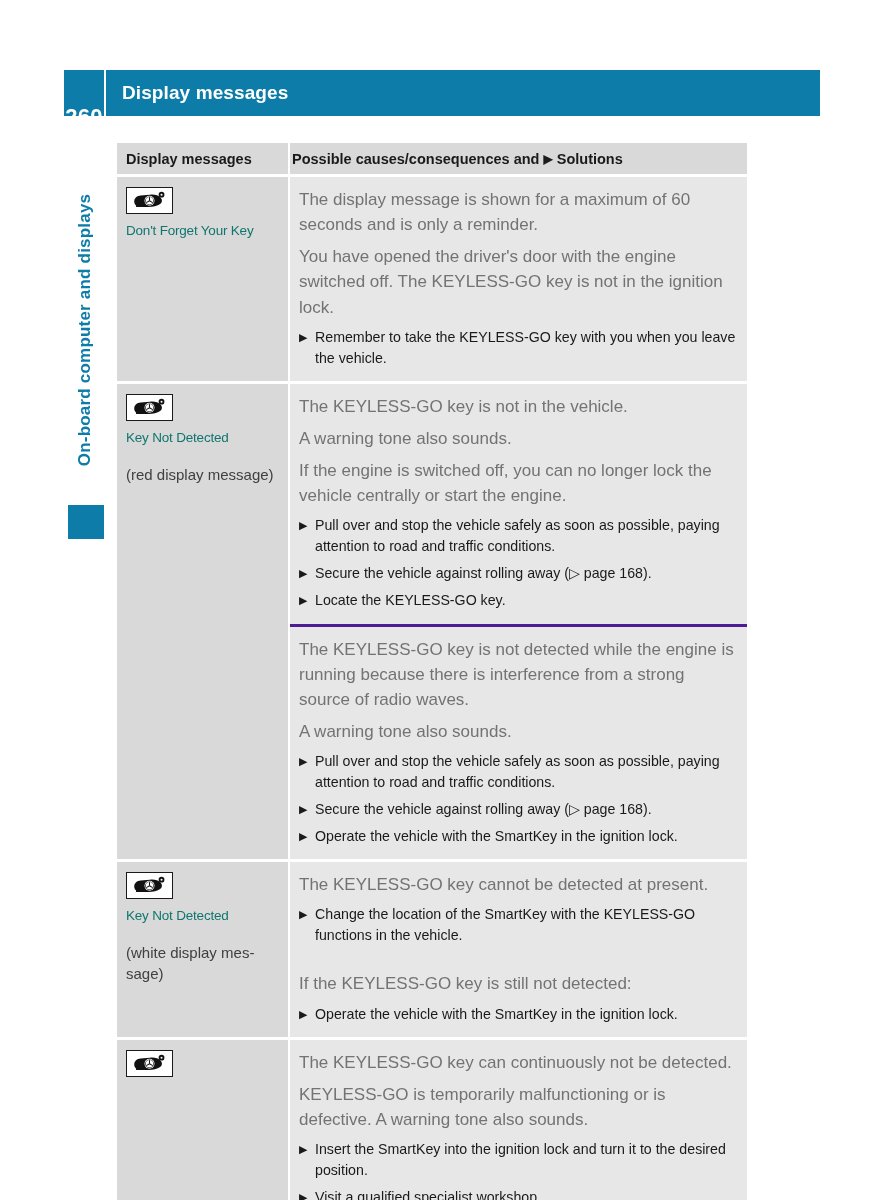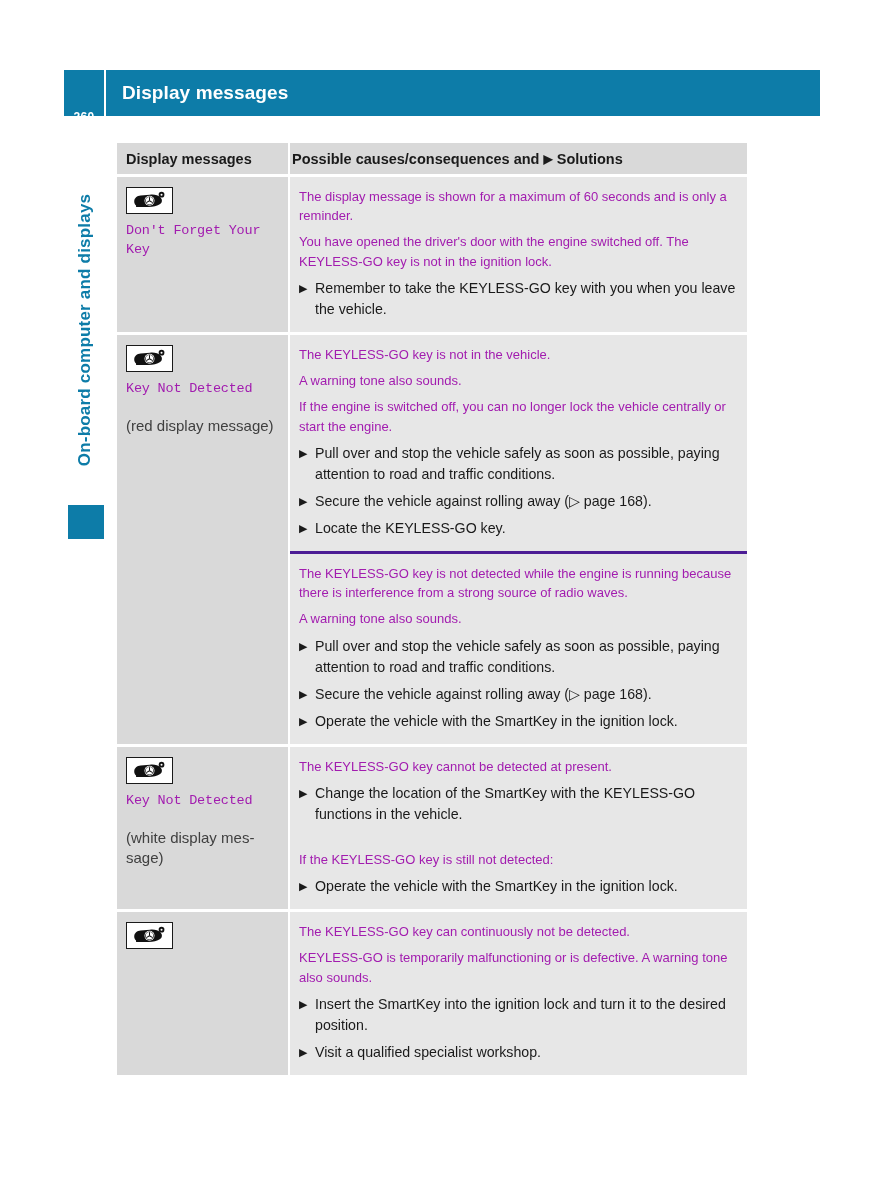--- a/index.html
+++ b/index.html
@@ -34,7 +34,7 @@
     width: 40px;
     text-align: center;
     color: #ffffff;
-    font-size: 12px;
+    font-size: 22px;
     font-weight: bold;
     letter-spacing: 0.3px;
     flex: none;

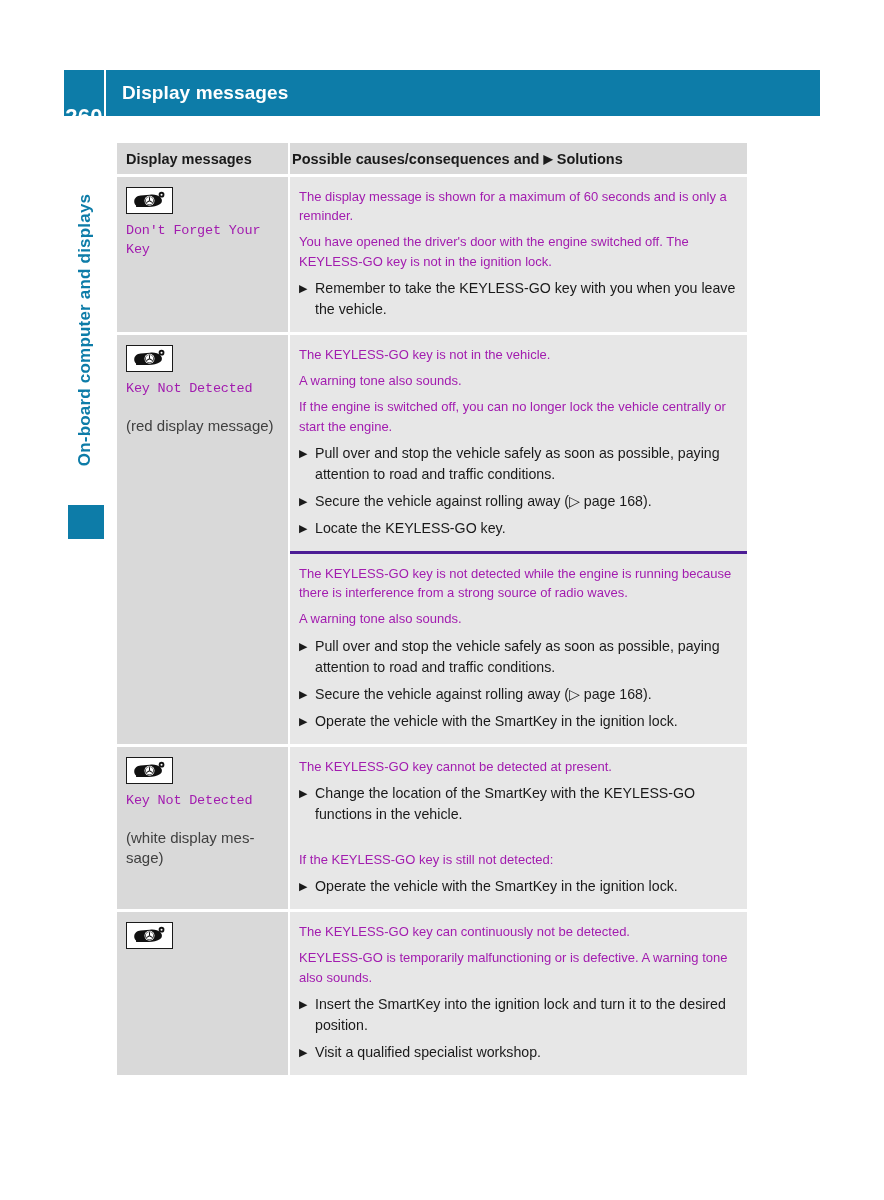--- a/index.html
+++ b/index.html
@@ -173,9 +173,9 @@
 
   
   .para {
-    font-size: 13px;
+    font-size: 17px;
     line-height: 1.48;
-    color: #a21caf;
+    color: #737373;
     margin-bottom: 7px;
   }
   .para:last-child { margin-bottom: 0; }

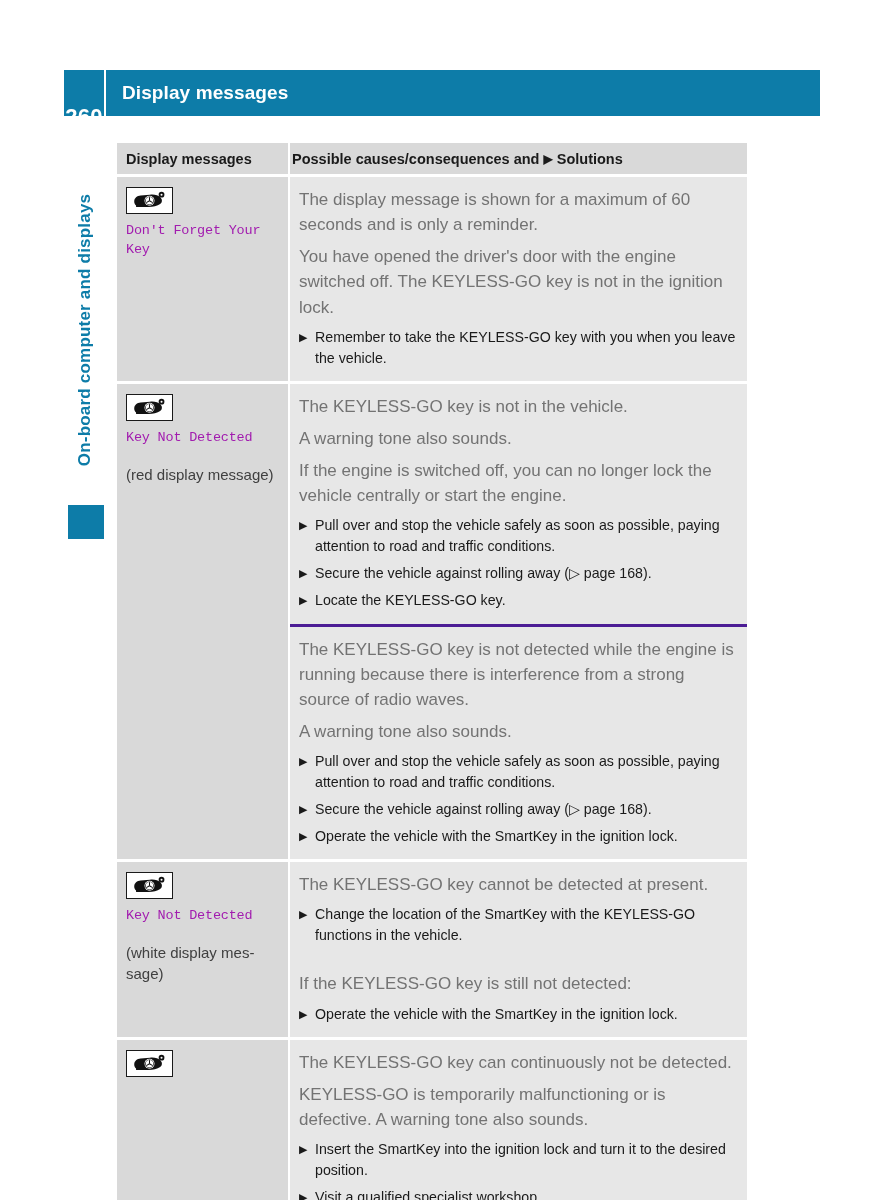--- a/index.html
+++ b/index.html
@@ -156,10 +156,10 @@
 
   
   .msg-code {
-    font-family: Liberation Mono, monospace;
+    font-family: Liberation Sans, sans-serif;
     font-size: 13.5px;
     line-height: 1.42;
-    color: #a21caf;
+    color: #0f766e;
     white-space: pre-line;
     letter-spacing: -0.2px;
   }

